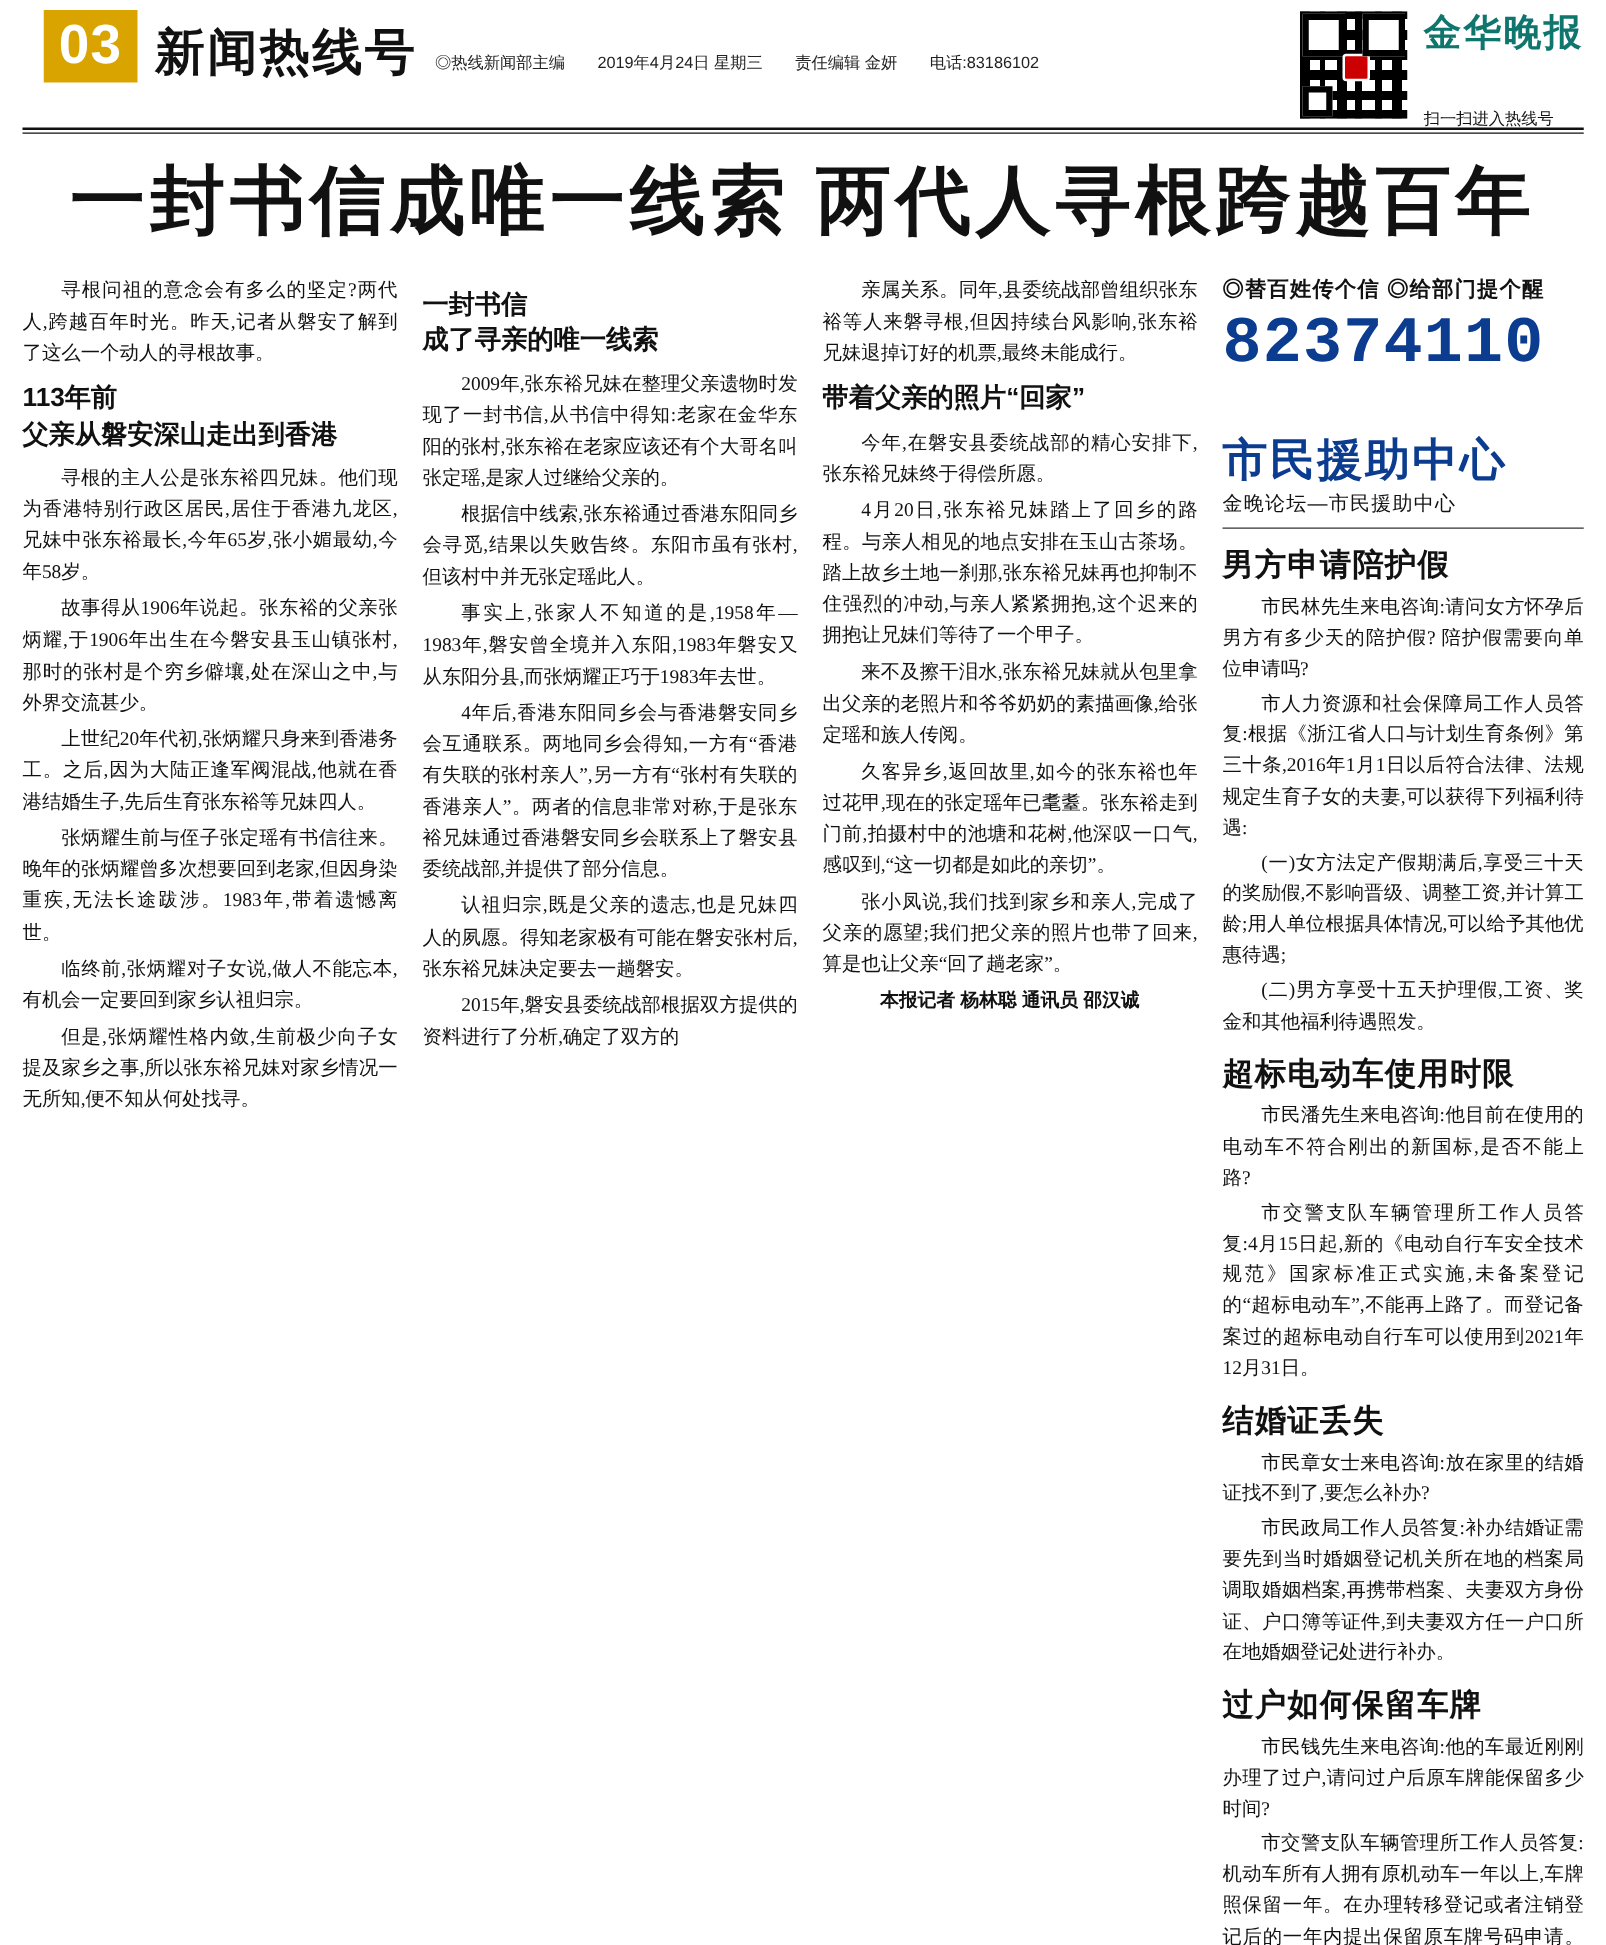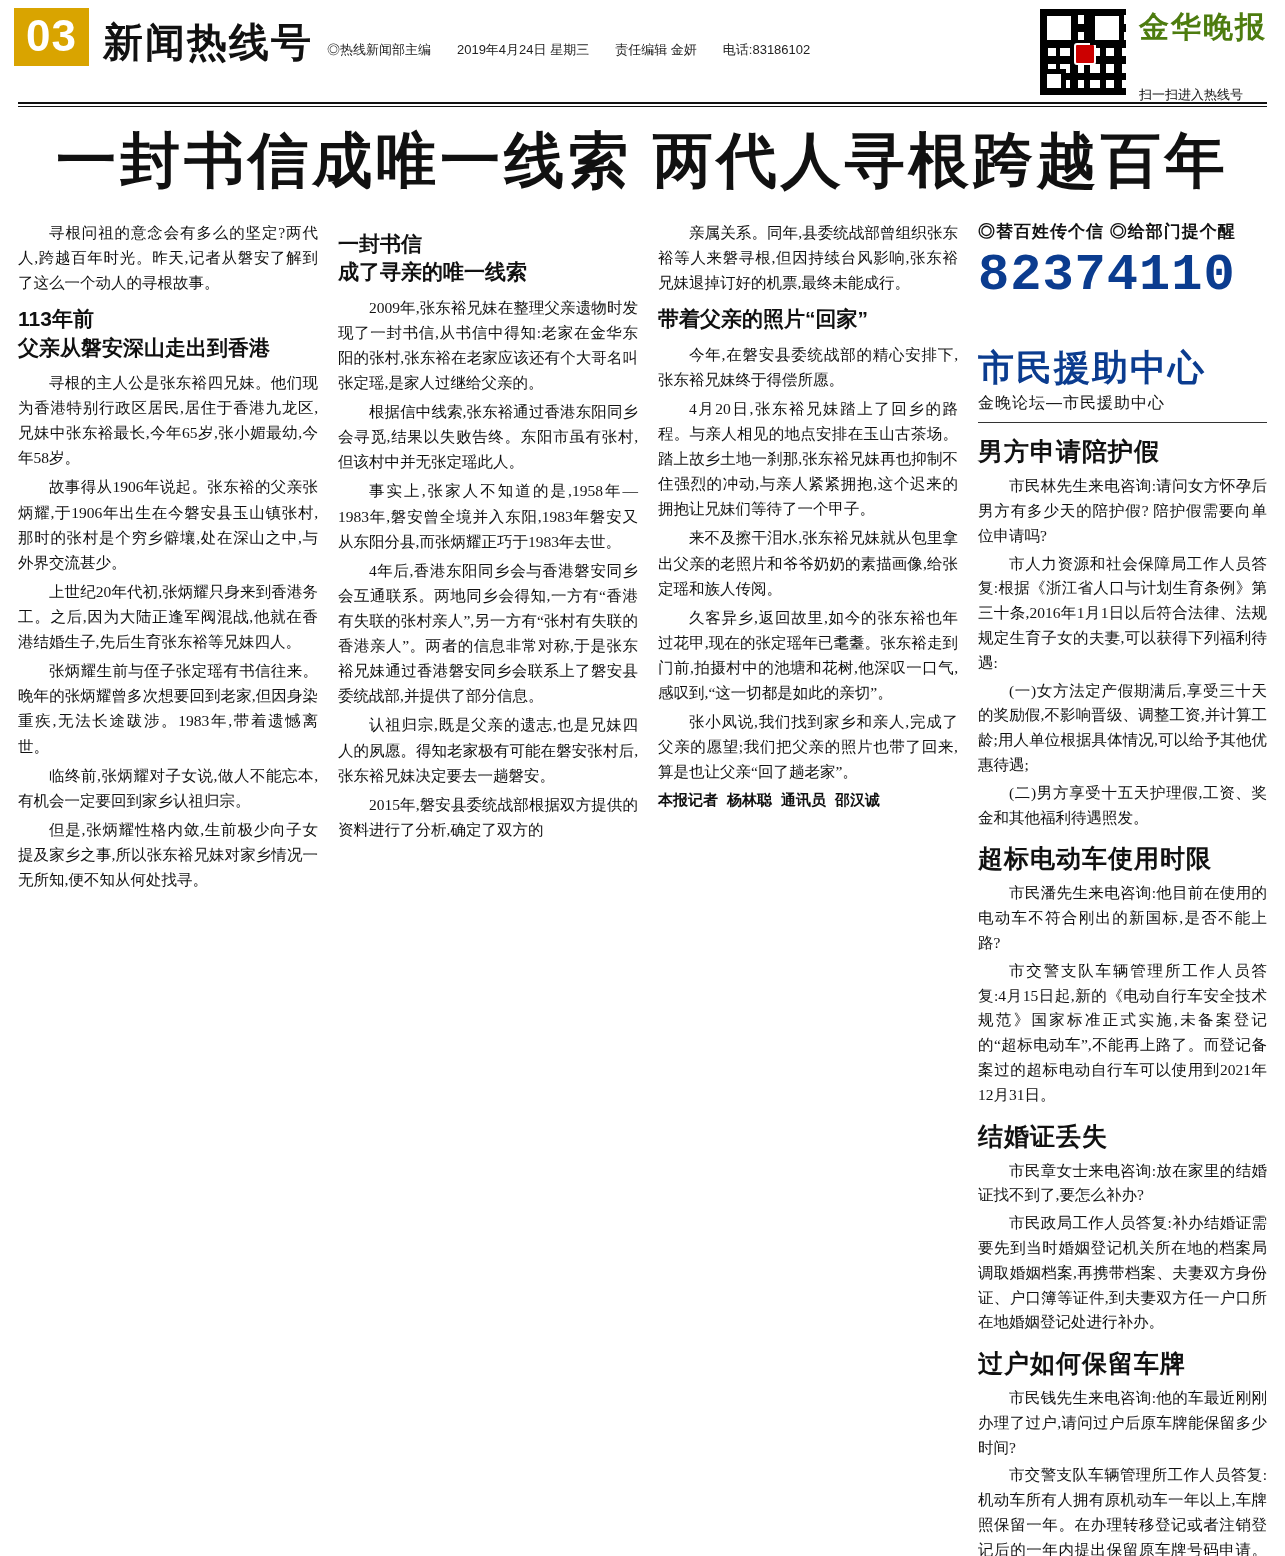--- a/index.html
+++ b/index.html
@@ -15,7 +15,7 @@
   .page { position:relative; width:1285px; height:1556px; padding:0; }
 
   
-  .masthead { position:relative; height:96px; padding:8px 18px 0 14px; }
+  .masthead { position:relative; height:96px; padding:8px 18px 0 35px; }
   .mast-left { display:flex; align-items:flex-end; gap:14px; }
   .folio {
     background:#d9a400;

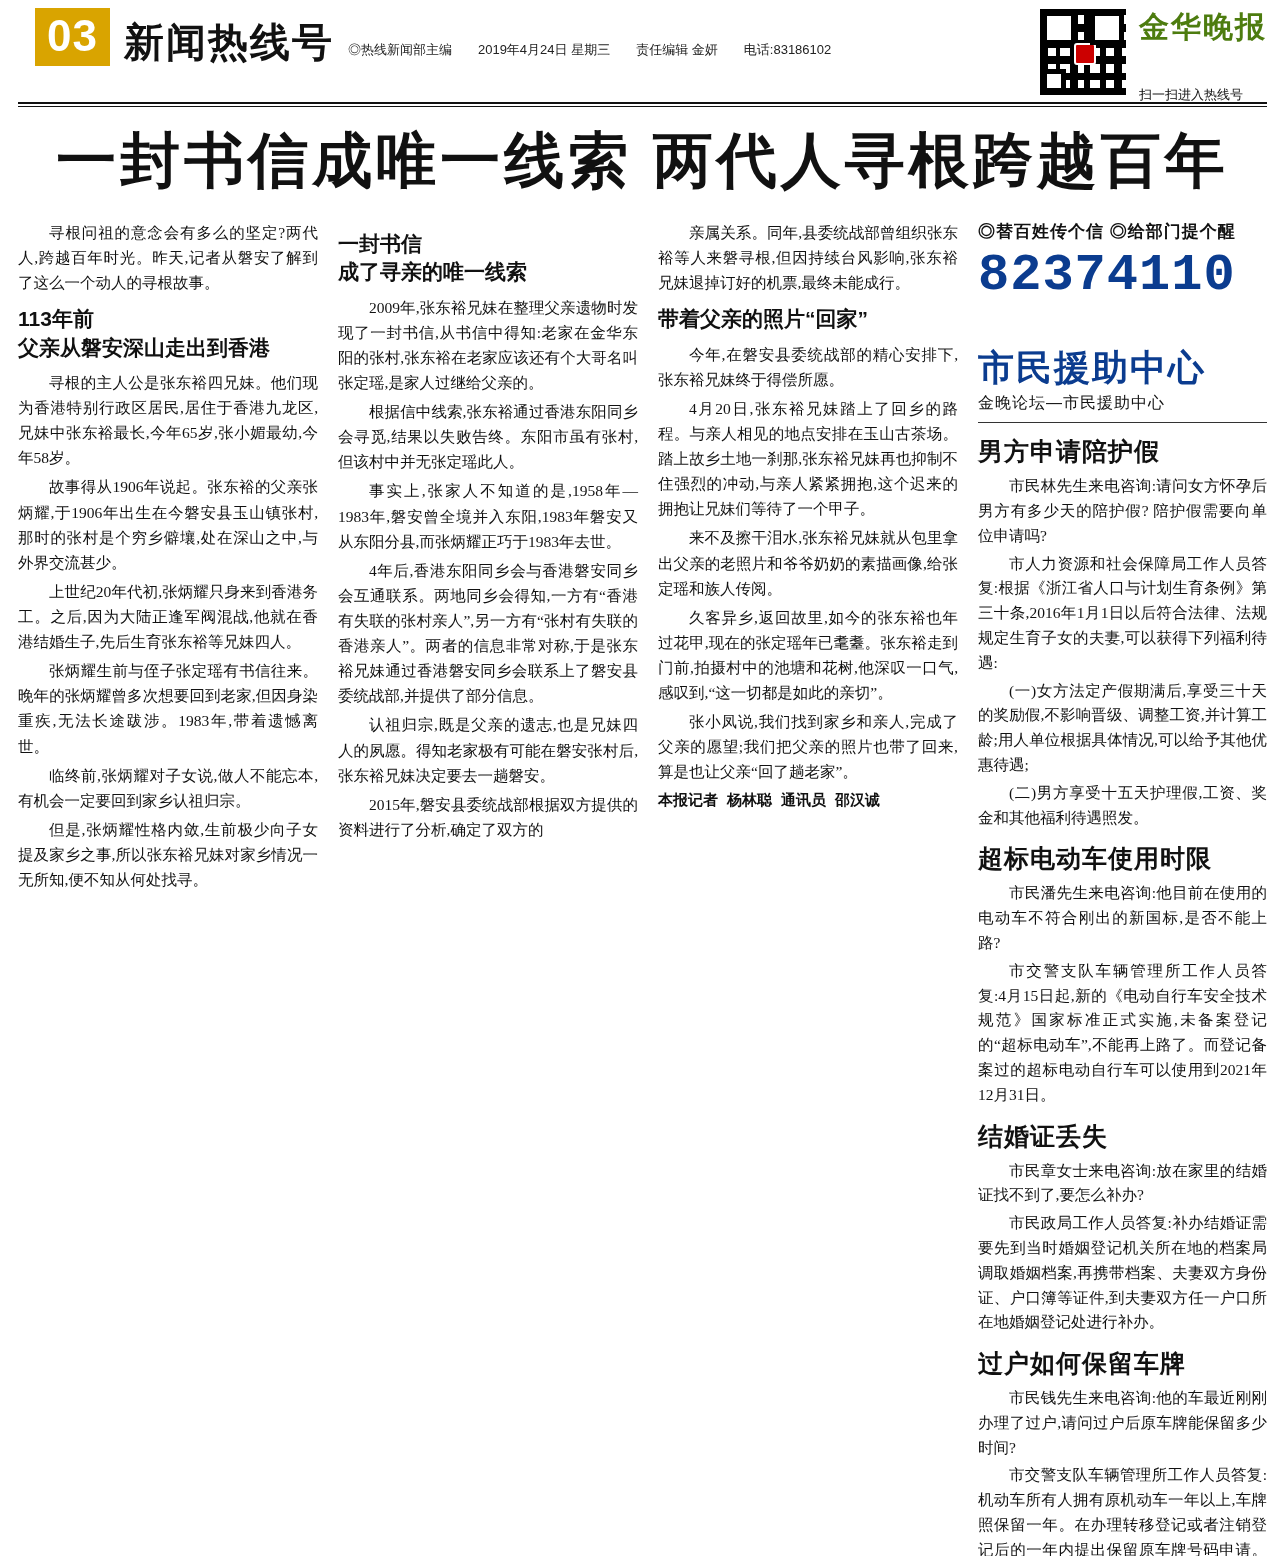--- a/index.html
+++ b/index.html
@@ -76,7 +76,7 @@
   }
   .brand-name {
     font-family:"Liberation Sans", sans-serif;
-    font-weight:bold; font-size:30px; color:#4d7c0f; letter-spacing:2px;
+    font-weight:bold; font-size:30px; color:#0f766e; letter-spacing:2px;
     line-height:1; margin-top:6px; white-space:nowrap;
   }
   .brand-sub {

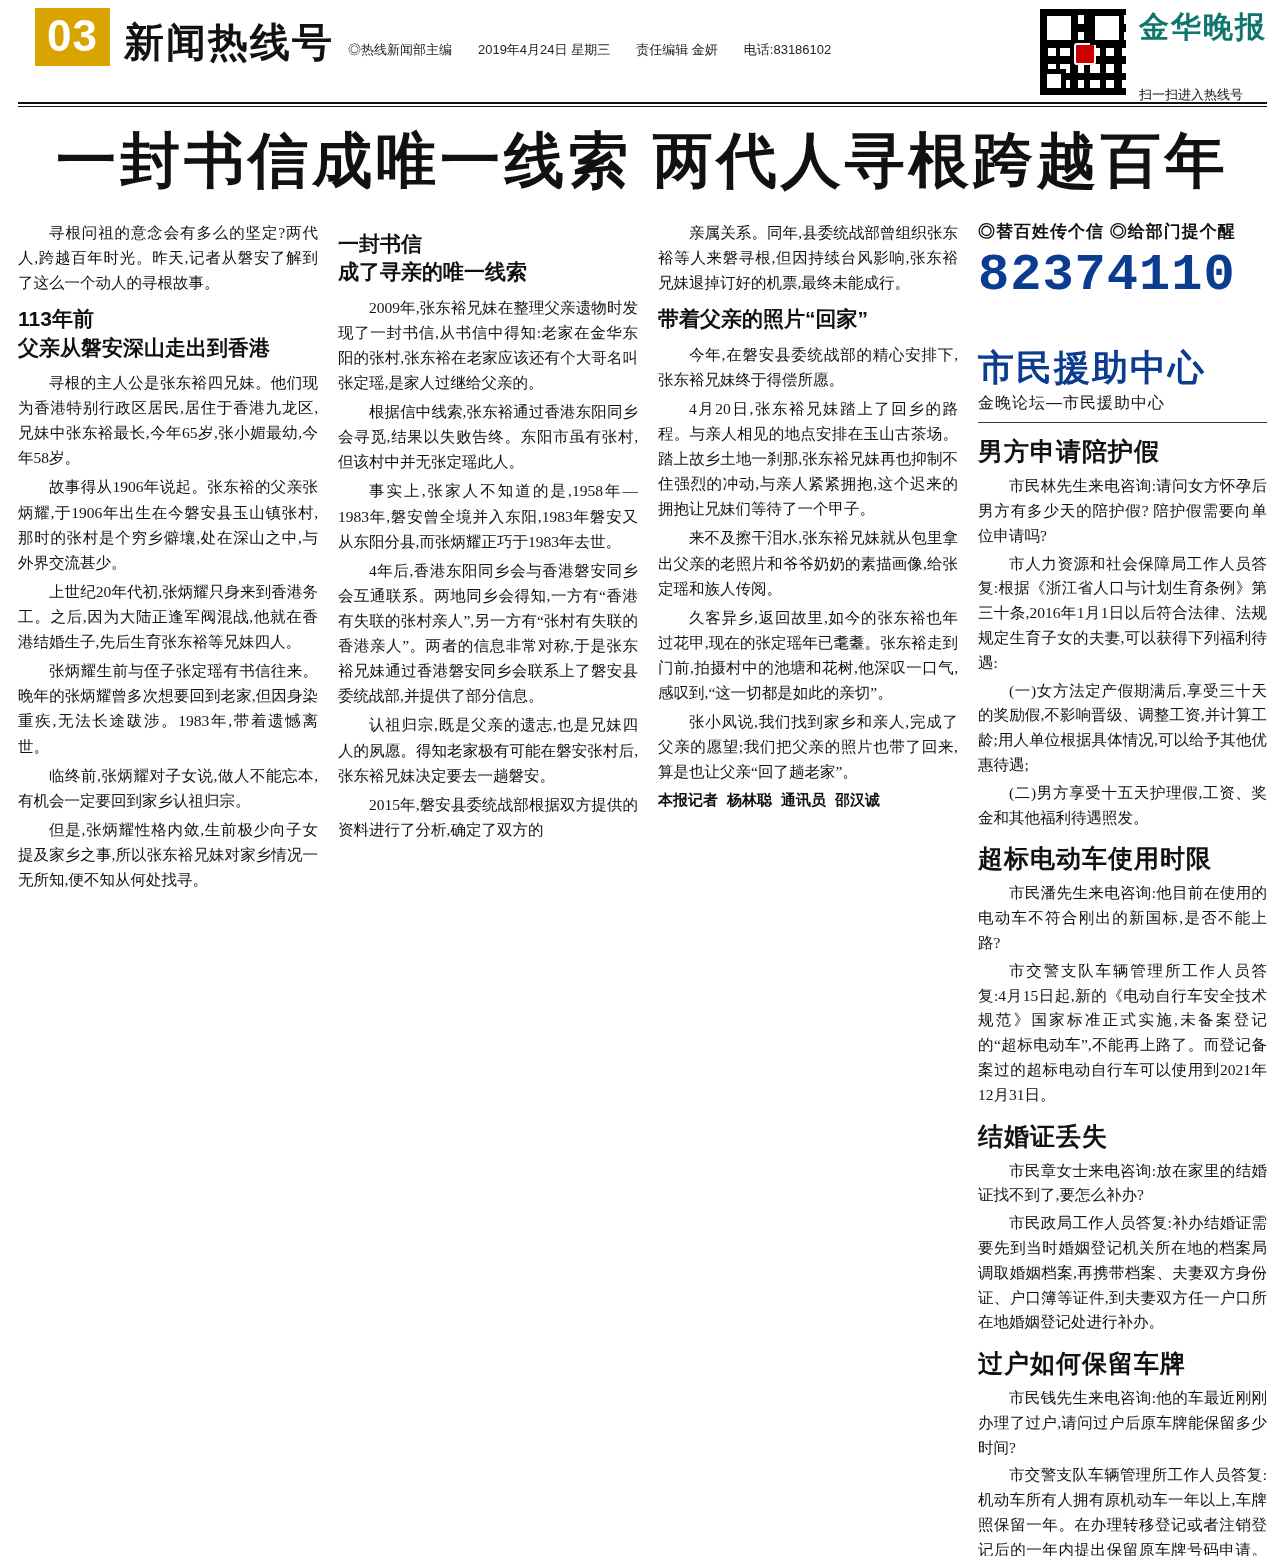--- a/index.html
+++ b/index.html
@@ -123,10 +123,10 @@
     margin:10px 0 8px 0;
   }
   .byline {
-    text-align:left;
+    text-align:center;
     font-size:15px;
     font-weight:bold;
-    font-family:Liberation Mono, monospace;
+    font-family:Liberation Sans, sans-serif;
     margin-top:6px;
   }
 

